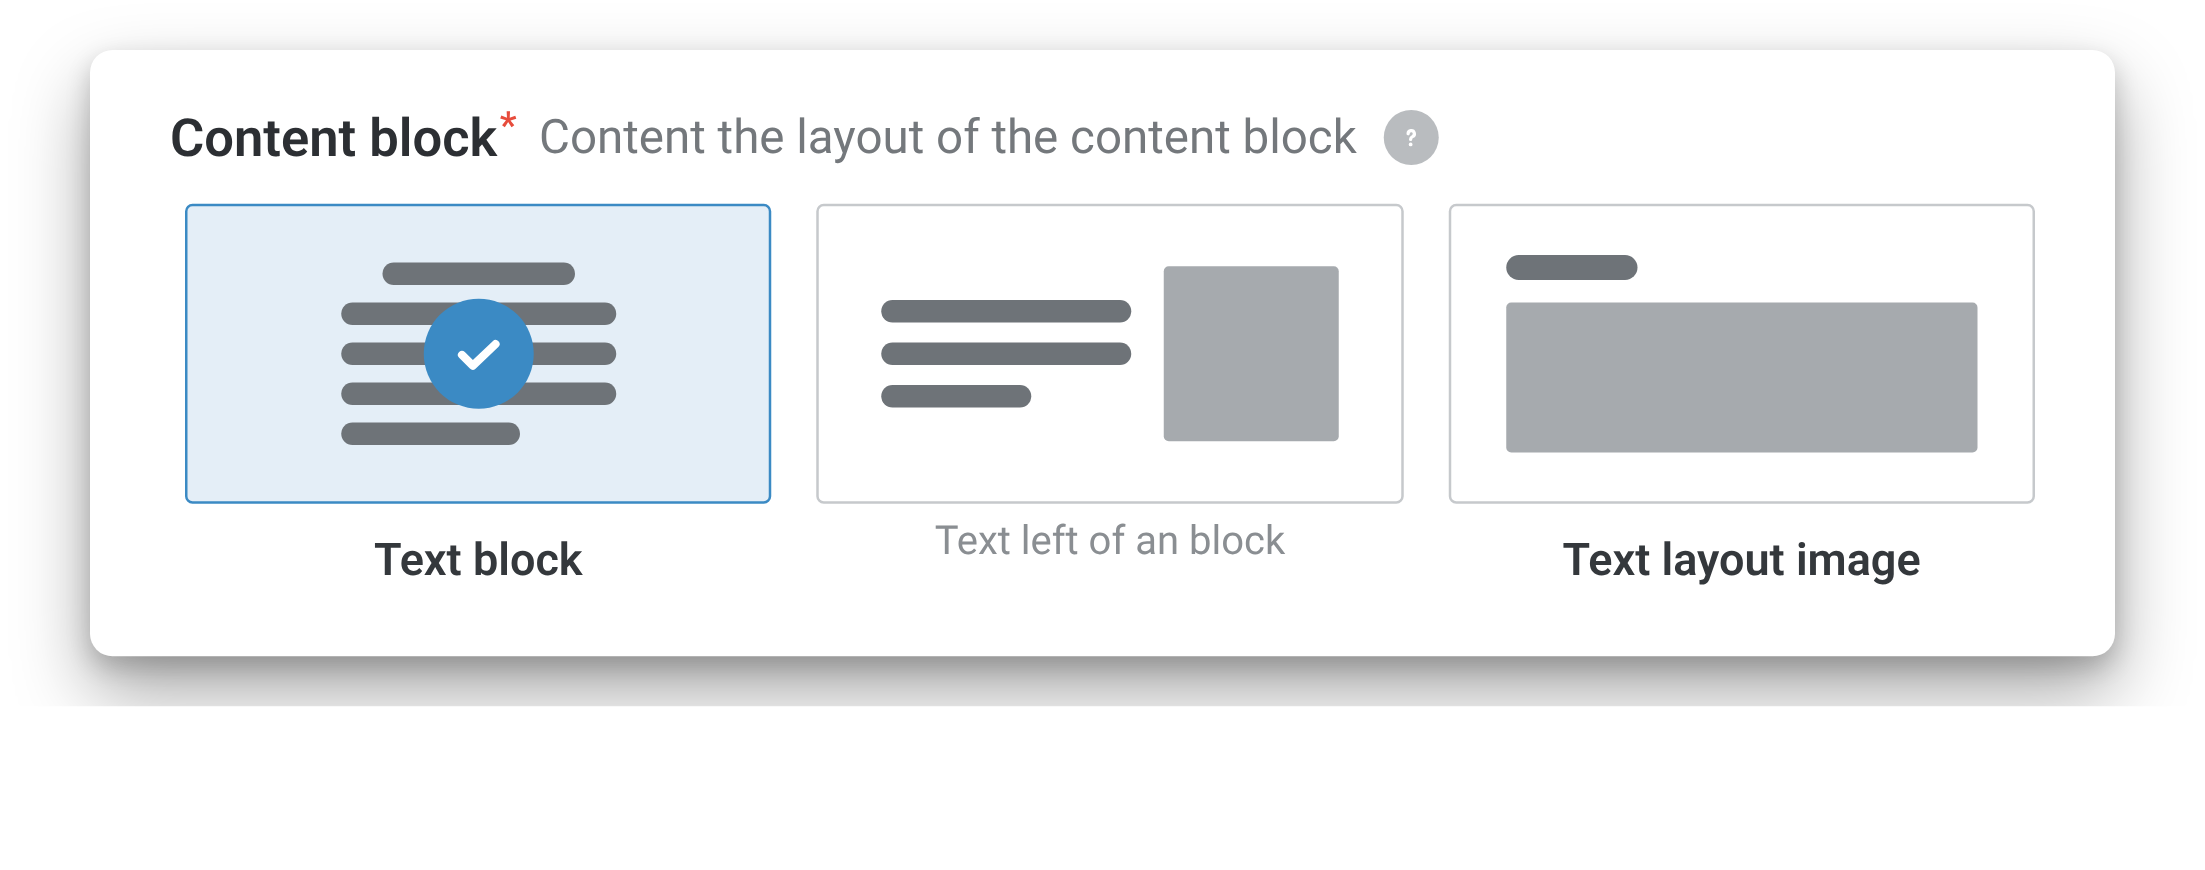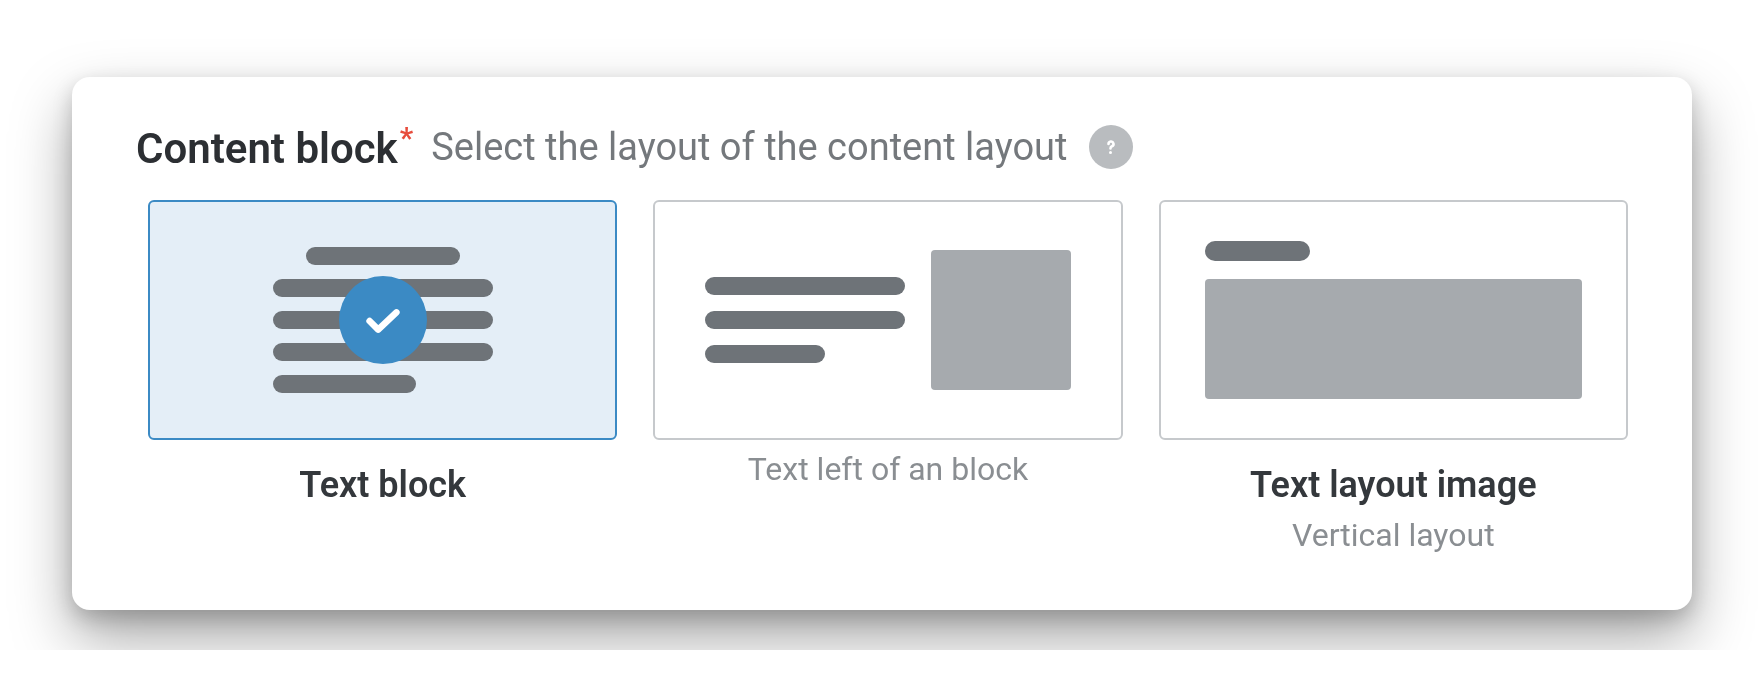--- a/index.html
+++ b/index.html
@@ -21,7 +21,6 @@
       box-shadow: 0 28px 60px rgba(0,0,0,0.35), 0 8px 20px rgba(0,0,0,0.18);
       padding: 44px 64px 56px 64px;
       width: 1620px;
-      margin-top: 37px;
     }
     .header-row {
       display: flex;

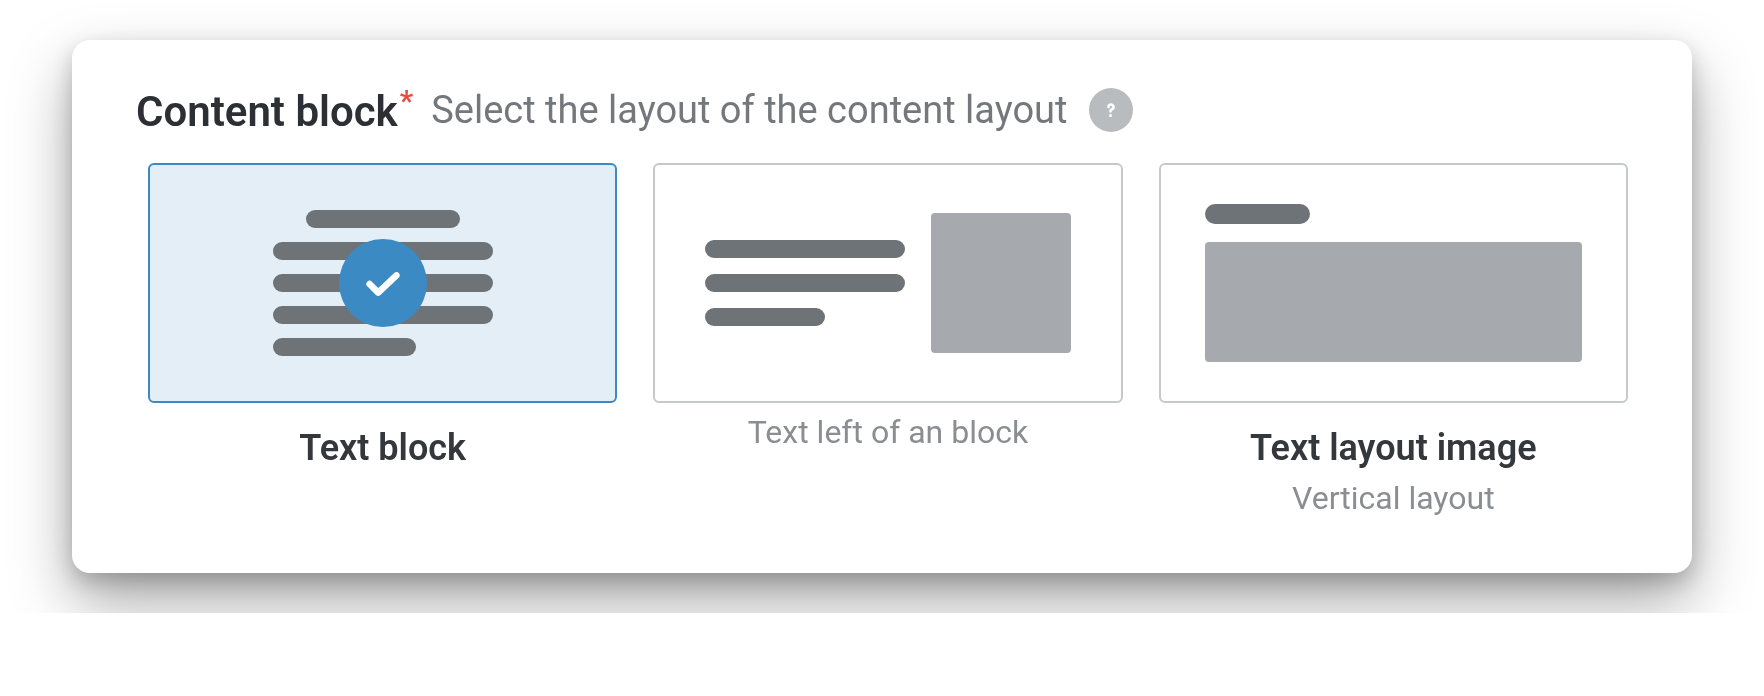--- a/index.html
+++ b/index.html
@@ -198,7 +198,7 @@
     <span class="title">
       <span>Content block</span><span class="asterisk">*</span>
     </span>
-    <span class="subtitle">Select the layout of the content layout</span>
+    <span class="subtitle">Content the layout of the content block</span>
     <span class="help-badge">
       <svg viewBox="0 0 24 24" fill="none">
         <path d="M9.5 9a2.5 2.5 0 1 1 3.5 2.3c-.9.4-1.5 1-1.5 2v.2" stroke="#ffffff" stroke-width="2.6" stroke-linecap="round"></path>

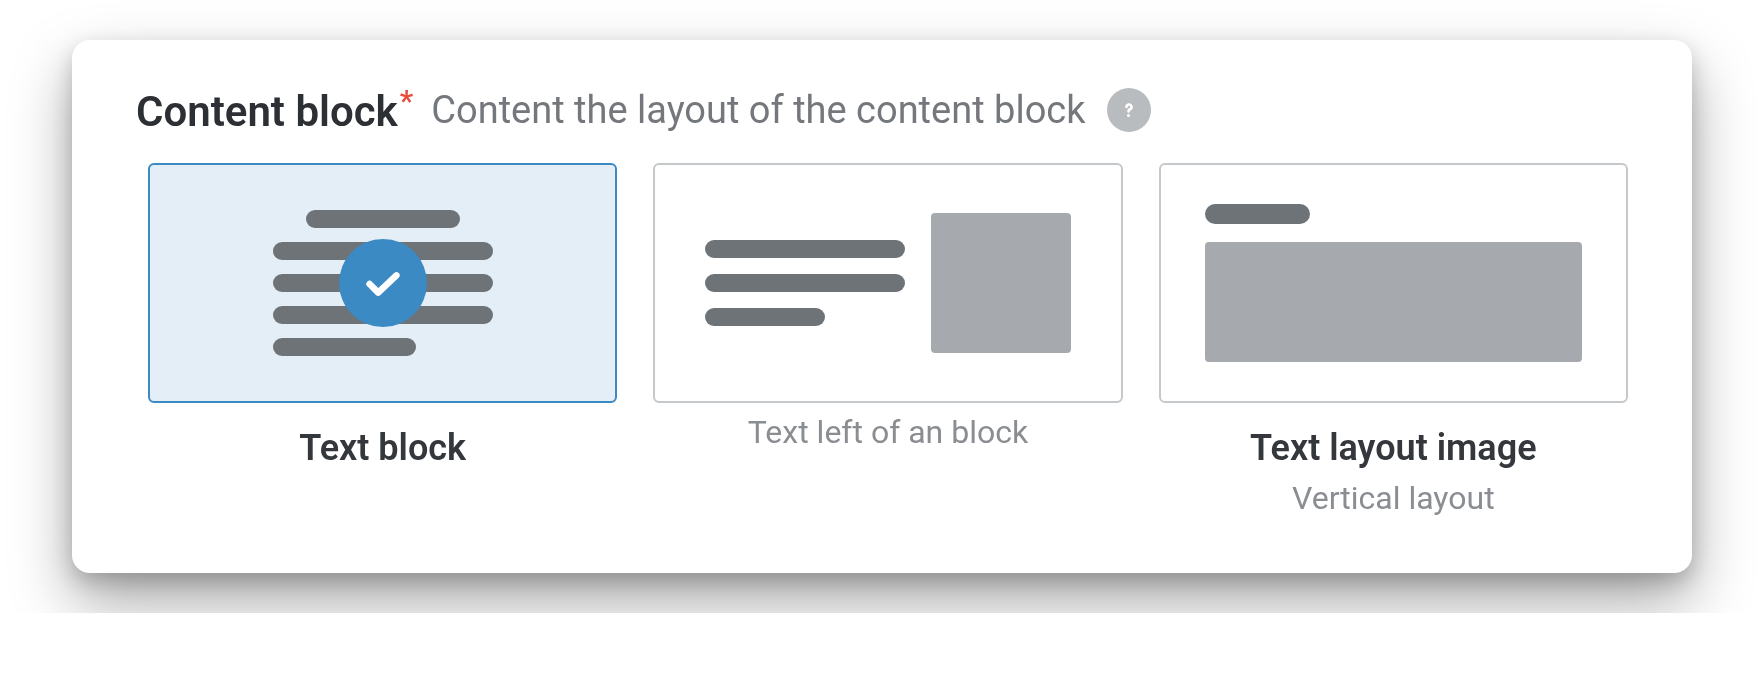--- a/index.html
+++ b/index.html
@@ -251,7 +251,6 @@
         </div>
       </div>
       <div class="option-title">Text layout image</div>
-      <div class="option-desc">Vertical layout</div>
     </div>
 
   </div>

